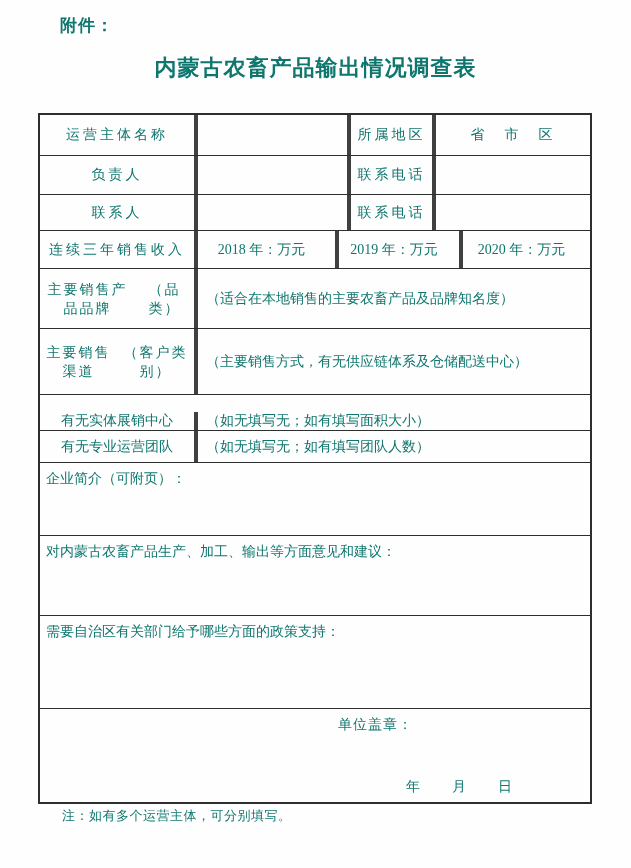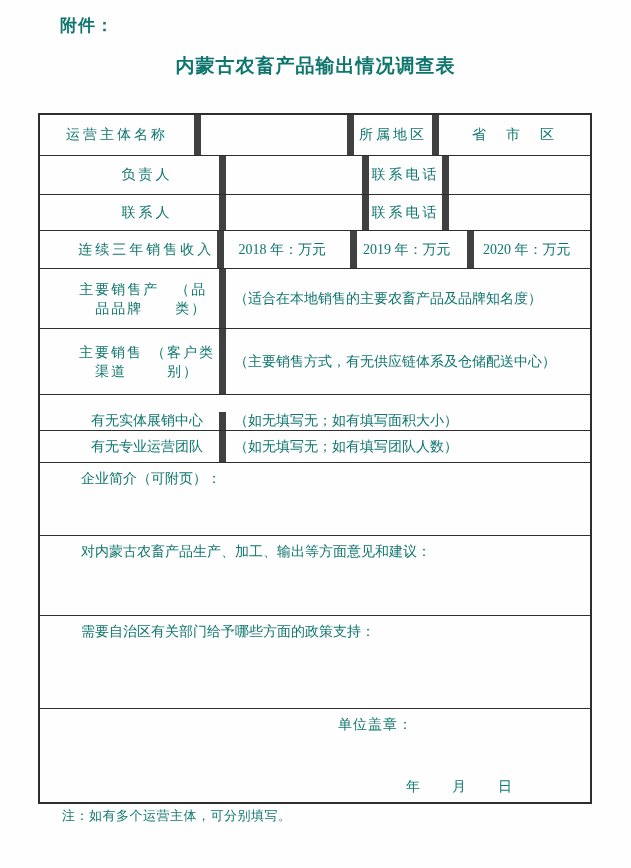--- a/index.html
+++ b/index.html
@@ -16,7 +16,7 @@
   .doc-title {
     position:absolute; left:0; right:0; top:53px; text-align:center;
     font-family:"Liberation Sans","DejaVu Sans",sans-serif;
-    font-size:19px; font-weight:700; letter-spacing:1px;
+    font-size:22px; font-weight:700; letter-spacing:1px;
   }
   .form-table {
     position:absolute; left:38px; top:113px; width:554px;

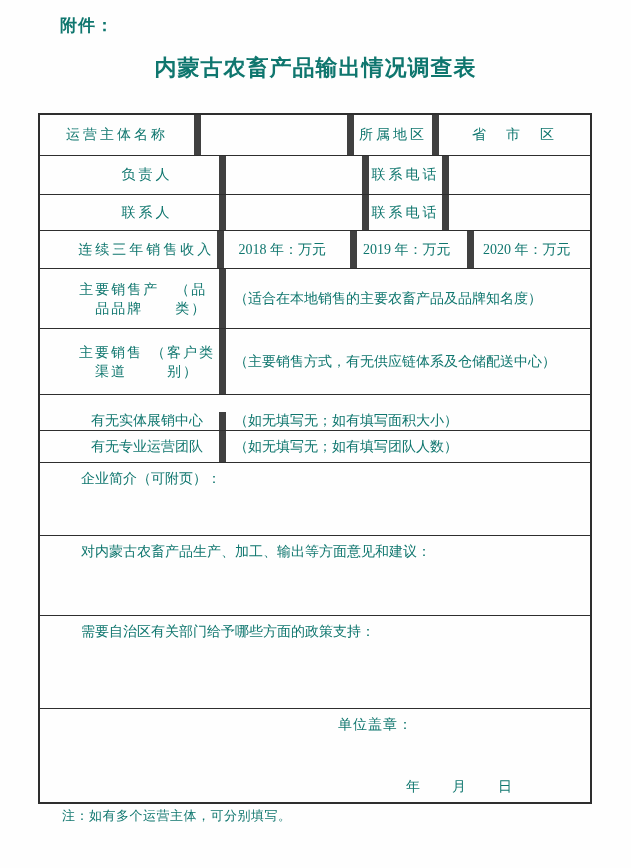--- a/index.html
+++ b/index.html
@@ -29,7 +29,7 @@
     box-sizing:border-box; display:flex; align-items:center;
     justify-content:center; text-align:center; overflow:hidden;
   }
-  .cell + .cell { border-left:7px solid #404040; }
+  .cell + .cell { border-left:4px solid #404040; }
   .c-label { letter-spacing:3px; }
   .c-label2 { letter-spacing:2px; }
   .c-left { justify-content:flex-start; text-align:left; padding-left:8px; }

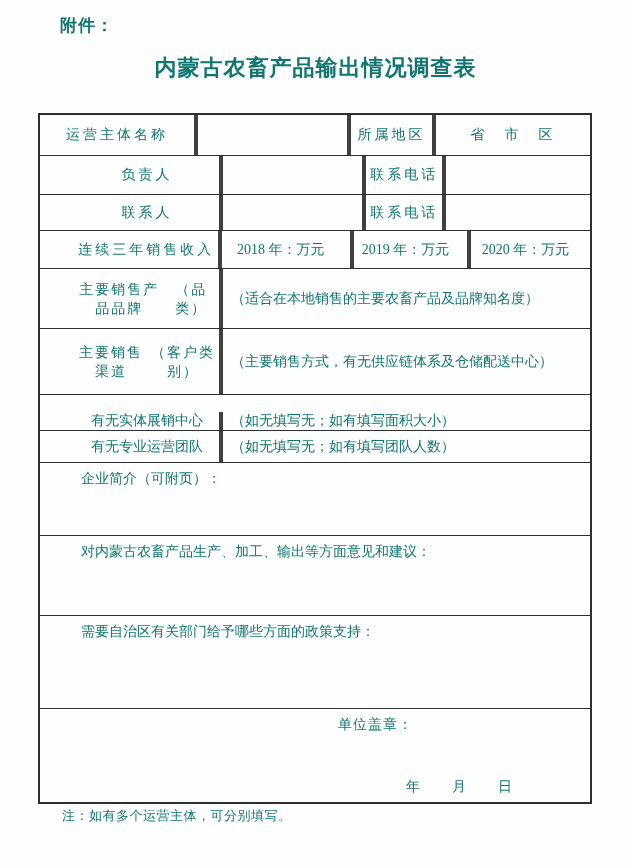--- a/index.html
+++ b/index.html
@@ -24,7 +24,7 @@
     font-size:14px;
   }
   .trow { display:flex; box-sizing:border-box; }
-  .trow + .trow { border-top:1px solid #2e2e2e;padding-left:35px; }
+  .trow + .trow { border-top:1px solid #2e2e2e; }
   .cell {
     box-sizing:border-box; display:flex; align-items:center;
     justify-content:center; text-align:center; overflow:hidden;

